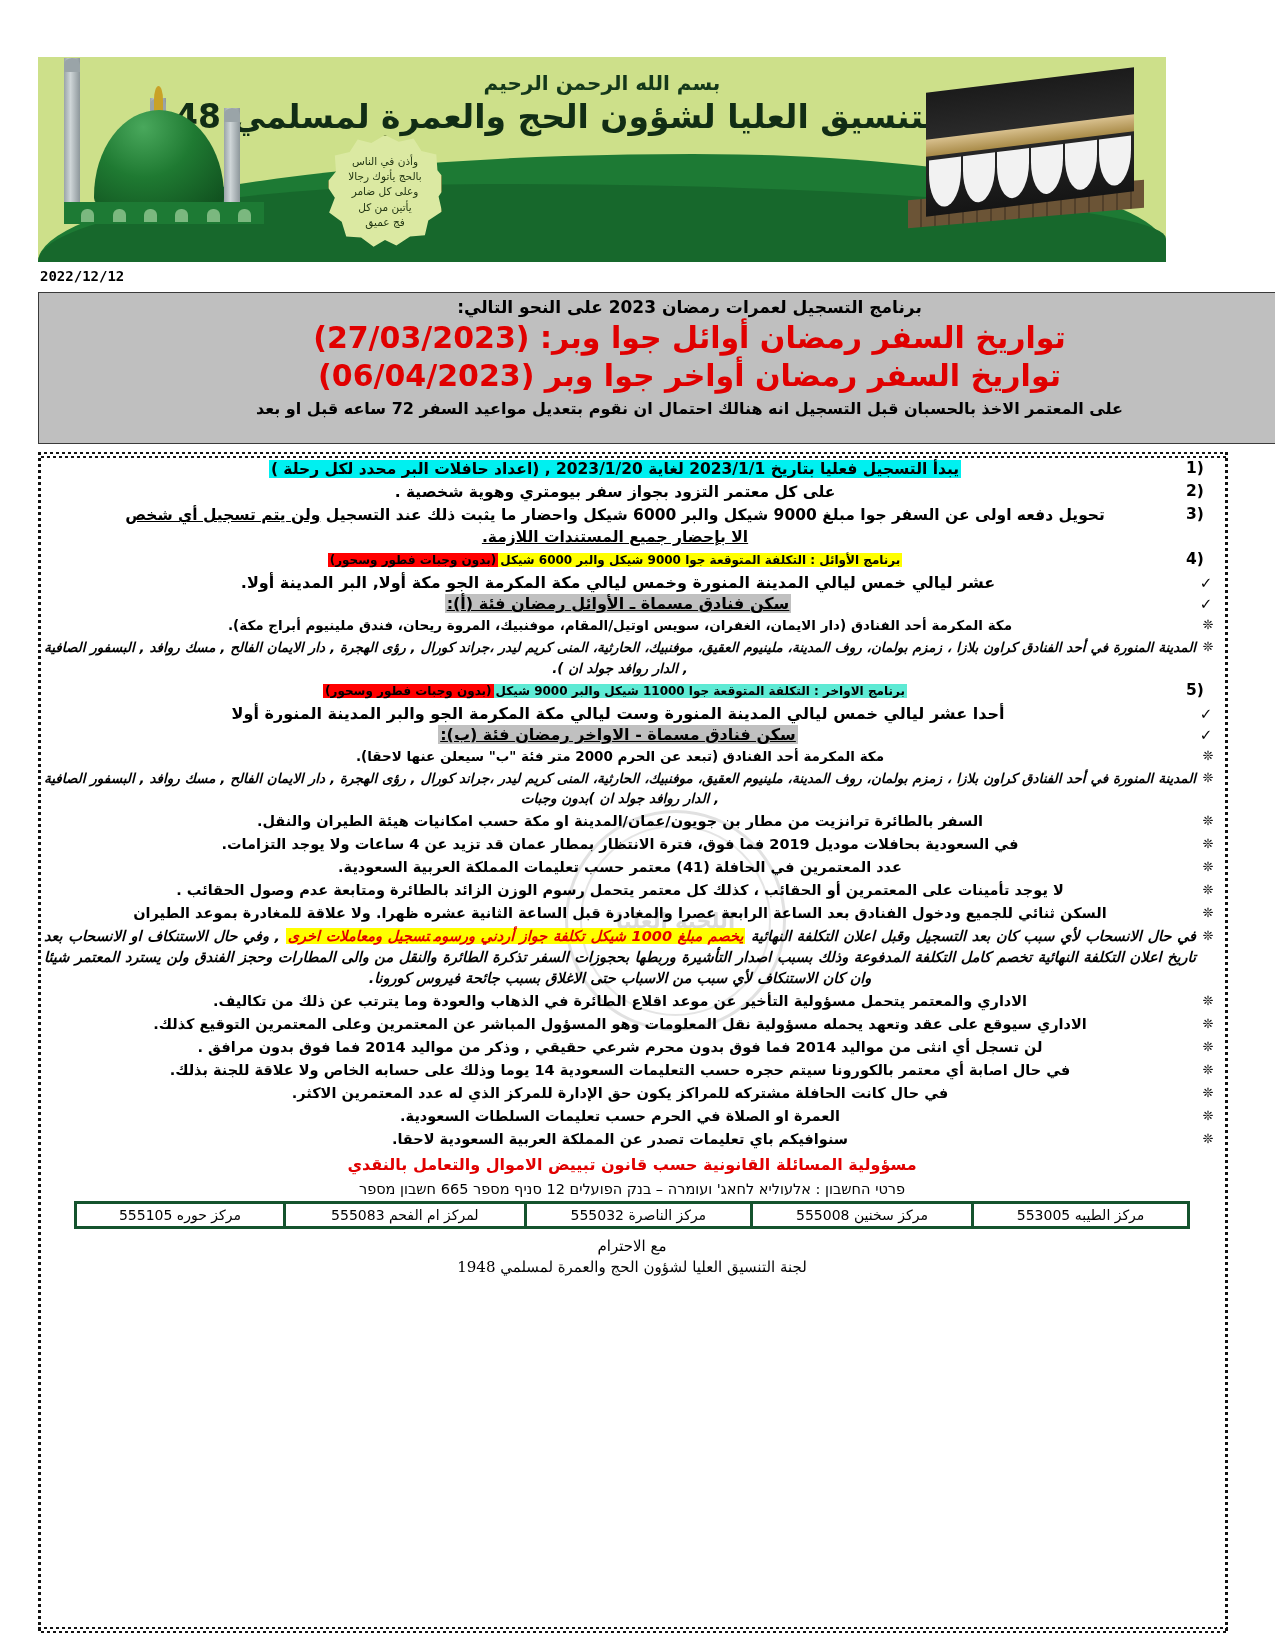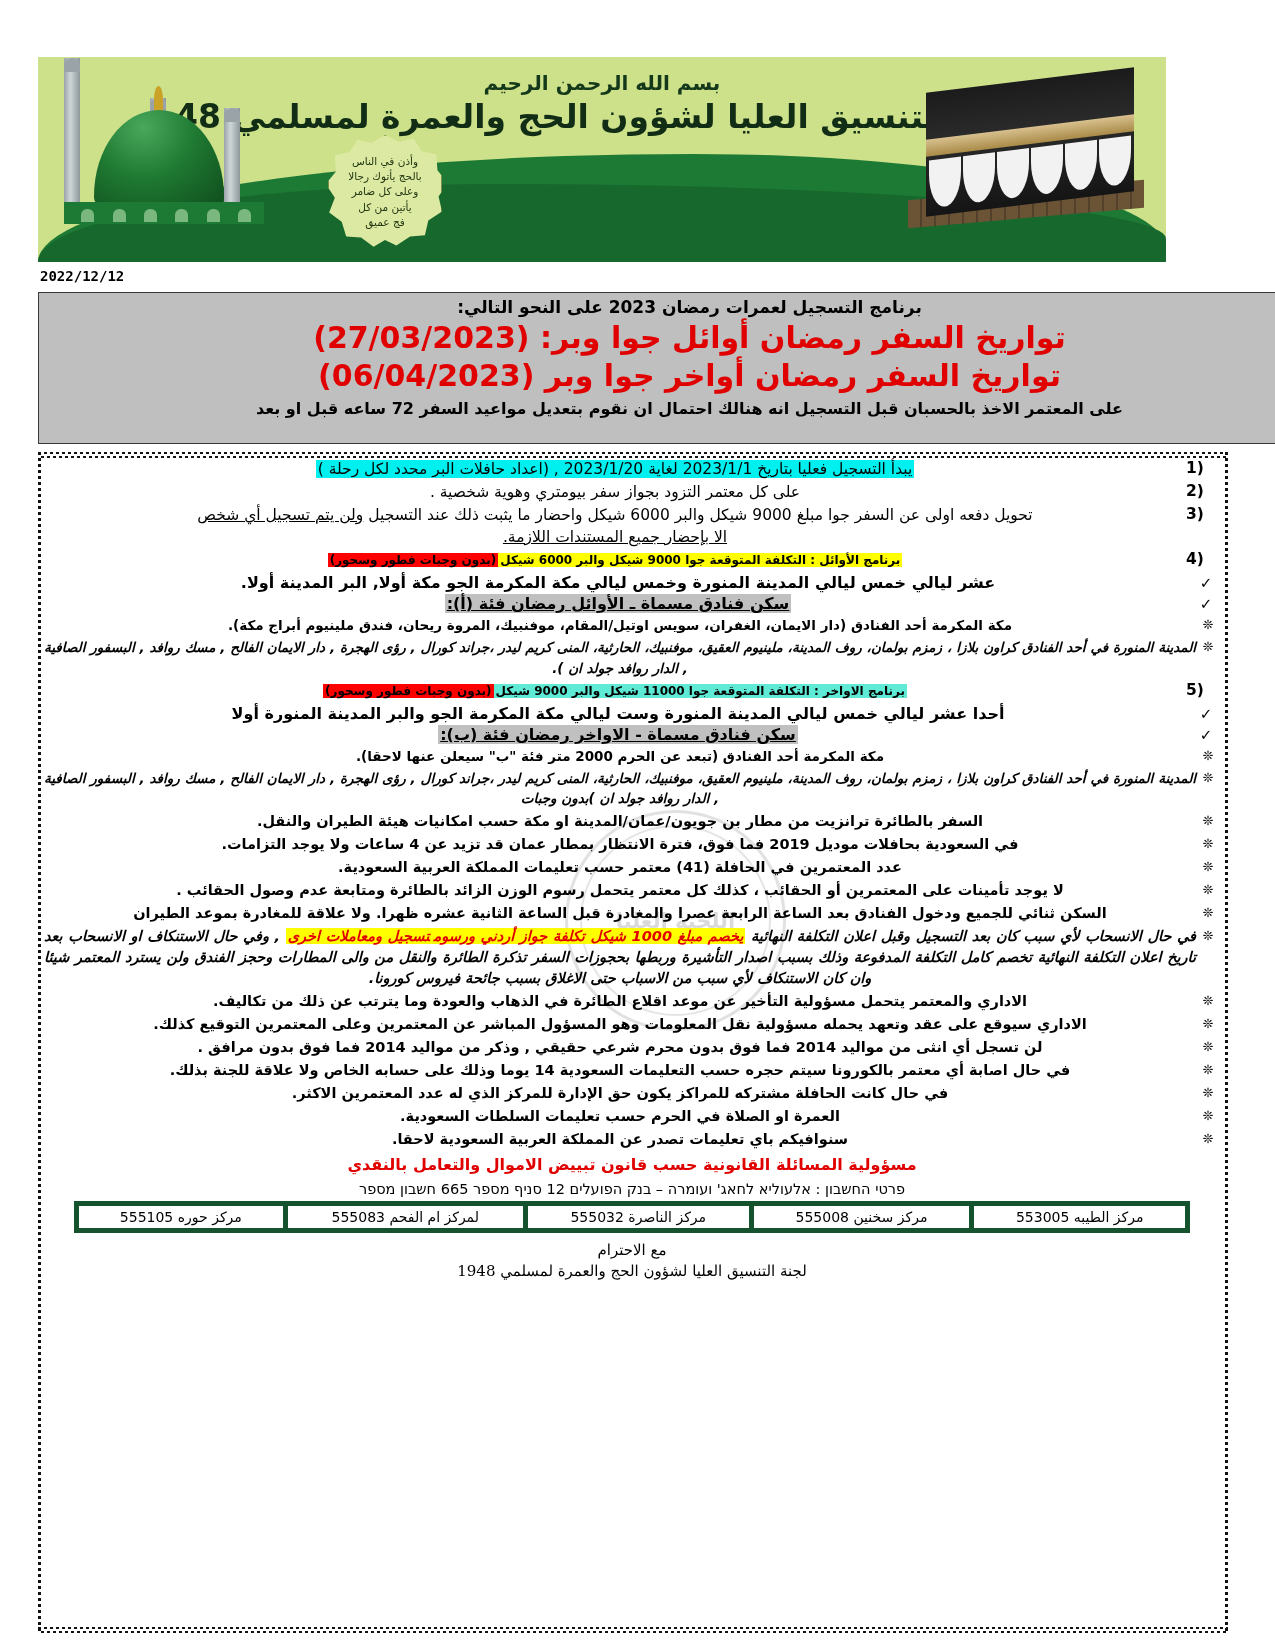--- a/index.html
+++ b/index.html
@@ -319,7 +319,7 @@
   .hl-green  { background: #5eead4; padding: 0 2px; }
   .hl-gray   { background: #c0c0c0; padding: 0 2px; }
   .u   { text-decoration: underline; }
-  .b   { font-weight: normal; }
+  .b   { font-weight: bold; }
 
   .check-row {
     display: flex;

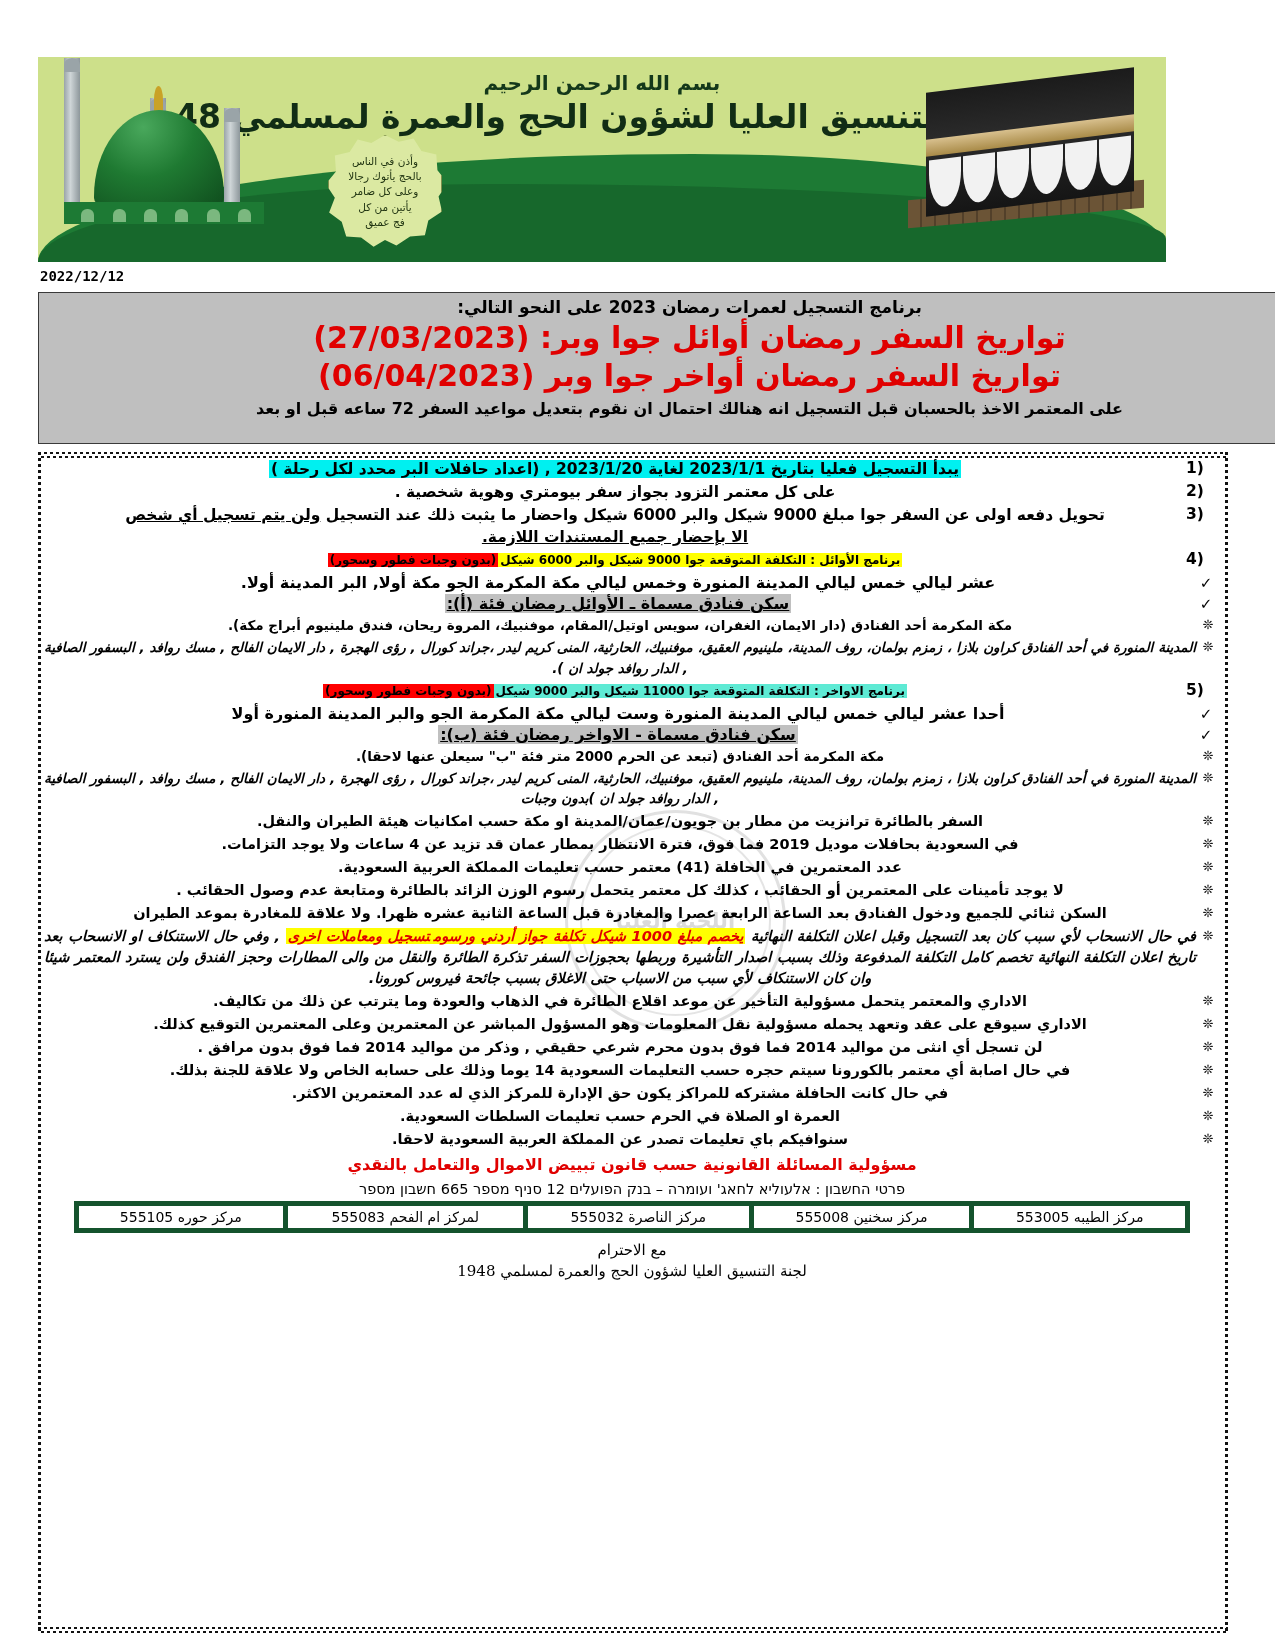--- a/index.html
+++ b/index.html
@@ -395,7 +395,7 @@
     direction: rtl;
   }
   .centers-table td {
-    border: 5px solid #14532d;
+    border: 3px solid #14532d;
     font-size: 14px;
     padding: 3px 20px;
     text-align: center;

